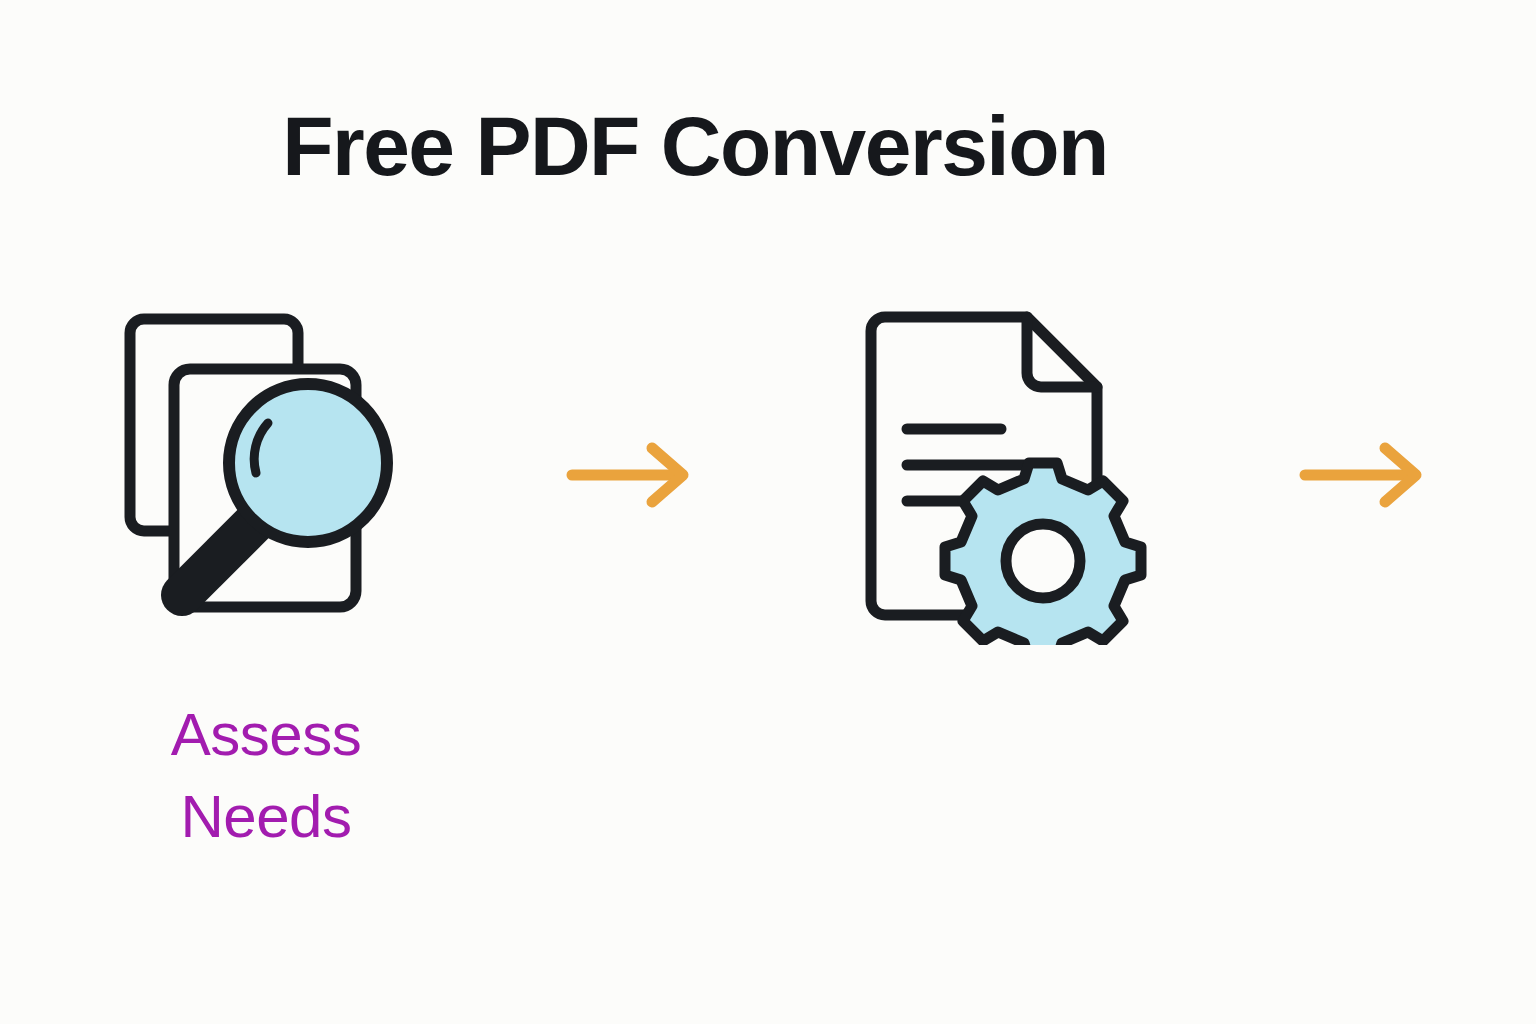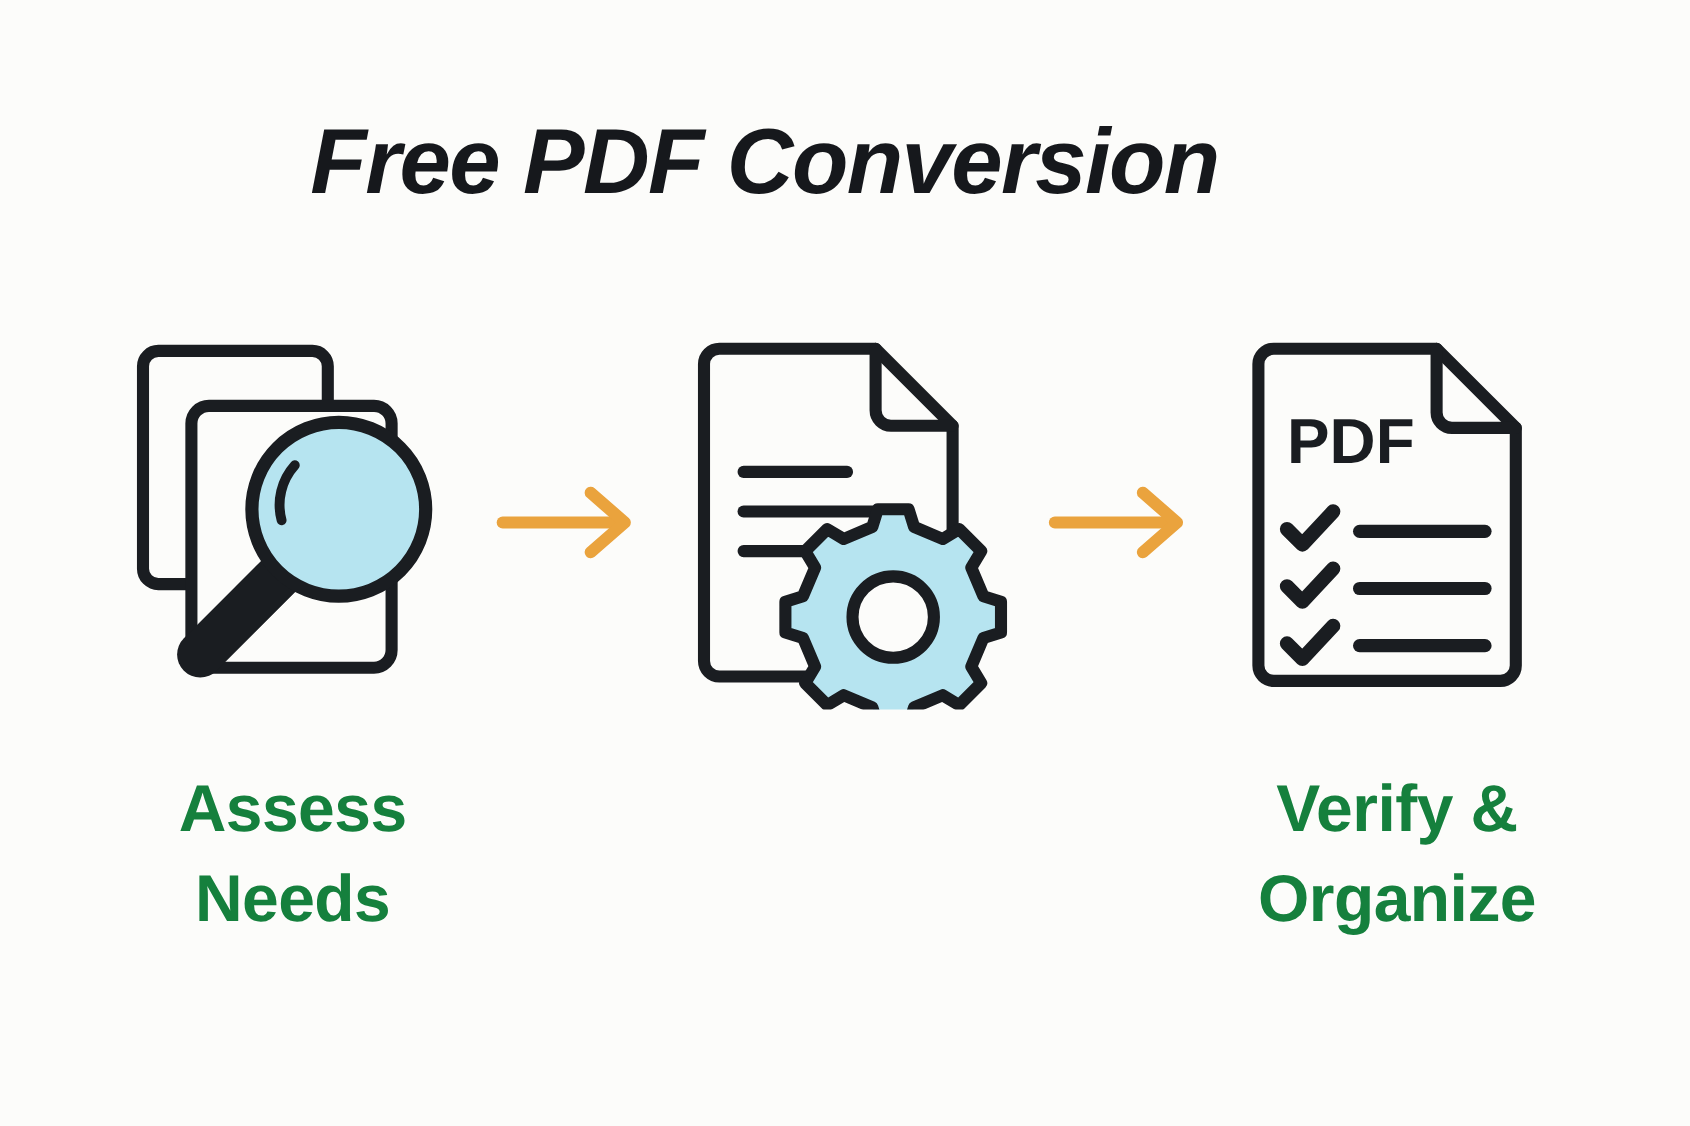--- a/index.html
+++ b/index.html
@@ -35,7 +35,6 @@
     color: #16181c;
     line-height: 1;
     white-space: nowrap;
-    font-style: italic;
   }
 
   

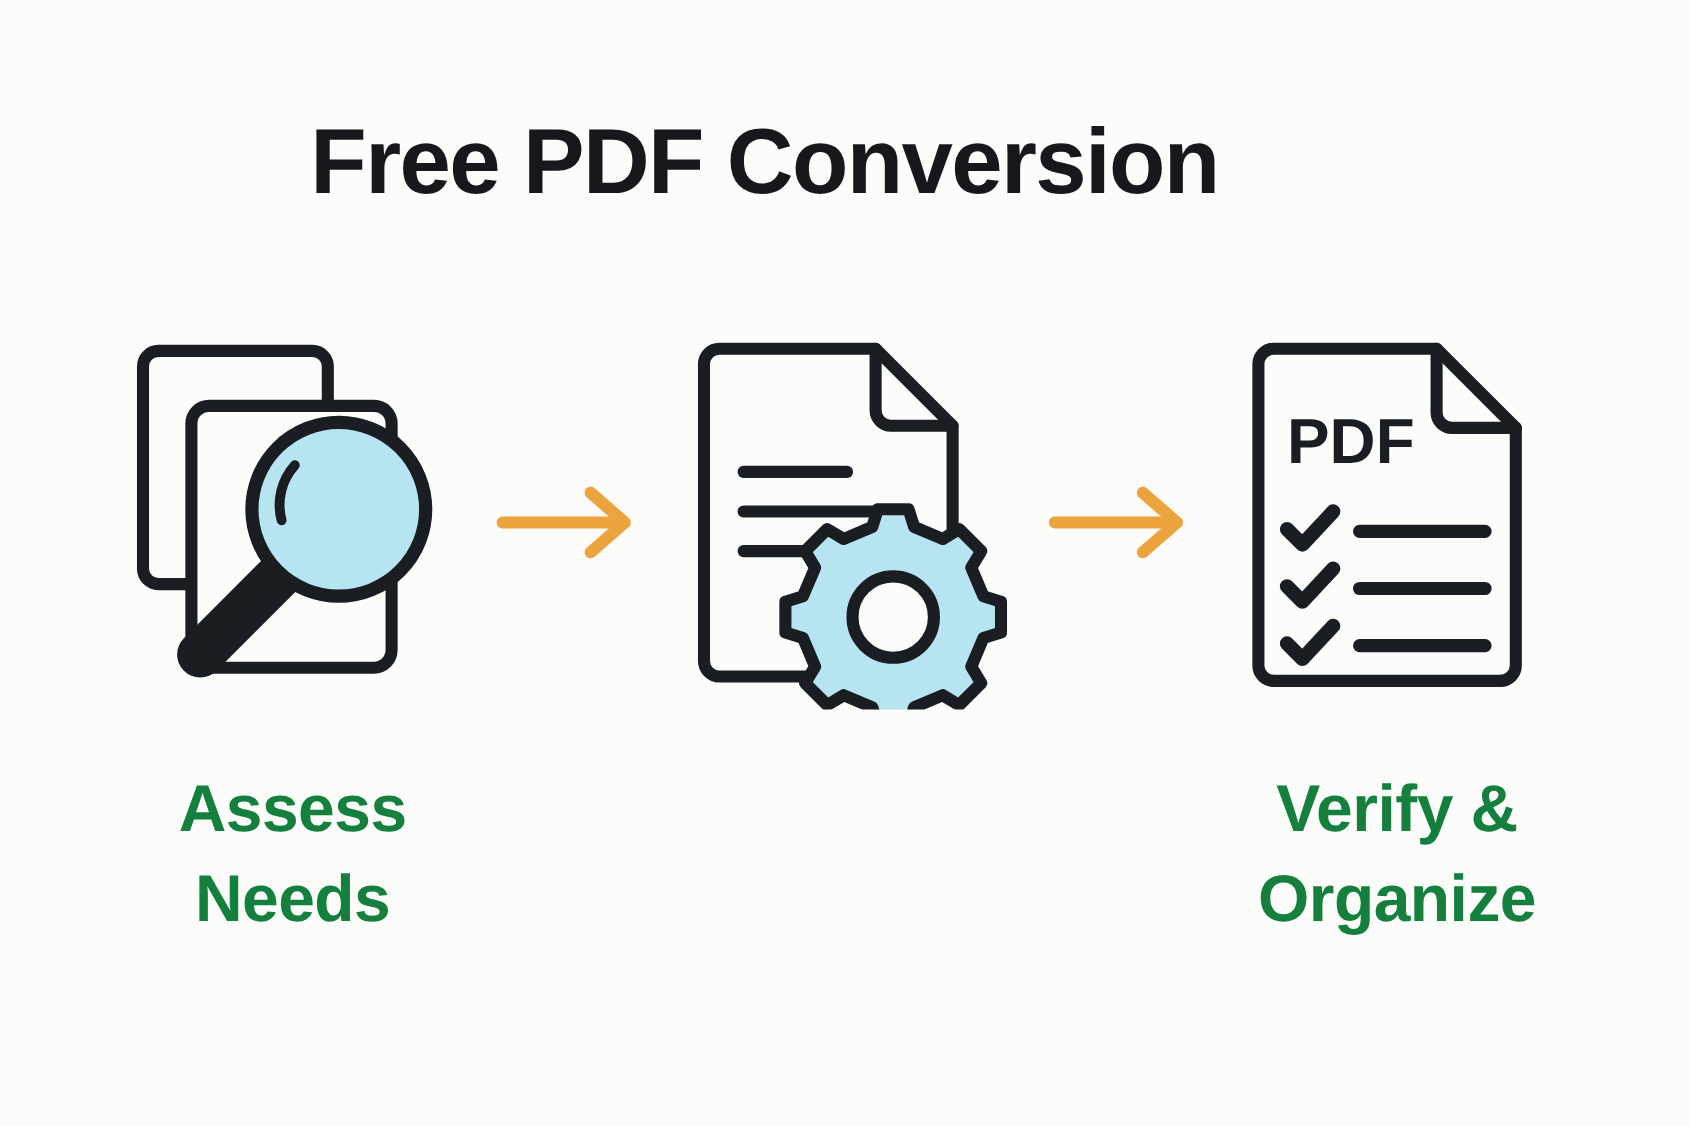--- a/index.html
+++ b/index.html
@@ -173,30 +173,6 @@
       </svg>
     </div>
 
-    <div class="step">
-      <div class="icon-wrap">
-        <svg width="300" height="340" viewBox="0 0 300 340" fill="none" xmlns="http://www.w3.org/2000/svg">
-
-          <path d="M 24 26 A 14 14 0 0 1 38 12 L 186 12 L 258 84
-                   L 258 300 A 14 14 0 0 1 244 314 L 38 314
-                   A 14 14 0 0 1 24 300 Z" fill="#fcfcfa" stroke="#1a1d21" stroke-width="11" stroke-linejoin="round"></path>
-          <path d="M 186 12 L 186 70 A 14 14 0 0 0 200 84 L 258 84" fill="none" stroke="#1a1d21" stroke-width="11" stroke-linecap="round" stroke-linejoin="round"></path>
-
-          <text x="50" y="116" font-family="Liberation Sans, sans-serif" font-size="58" font-weight="700" fill="#1a1d21">PDF</text>
-
-          <polyline points="50,176 64,190 92,160" fill="none" stroke="#1a1d21" stroke-width="13" stroke-linecap="round" stroke-linejoin="round"></polyline>
-          <line x1="116" y1="178" x2="230" y2="178" stroke="#1a1d21" stroke-width="12" stroke-linecap="round"></line>
-
-          <polyline points="50,228 64,242 92,212" fill="none" stroke="#1a1d21" stroke-width="13" stroke-linecap="round" stroke-linejoin="round"></polyline>
-          <line x1="116" y1="230" x2="230" y2="230" stroke="#1a1d21" stroke-width="12" stroke-linecap="round"></line>
-
-          <polyline points="50,280 64,294 92,264" fill="none" stroke="#1a1d21" stroke-width="13" stroke-linecap="round" stroke-linejoin="round"></polyline>
-          <line x1="116" y1="282" x2="230" y2="282" stroke="#1a1d21" stroke-width="12" stroke-linecap="round"></line>
-        </svg>
-      </div>
-      <div class="step-label">Verify &amp;
-Organize</div>
-    </div>
 
   </div>
 </div>

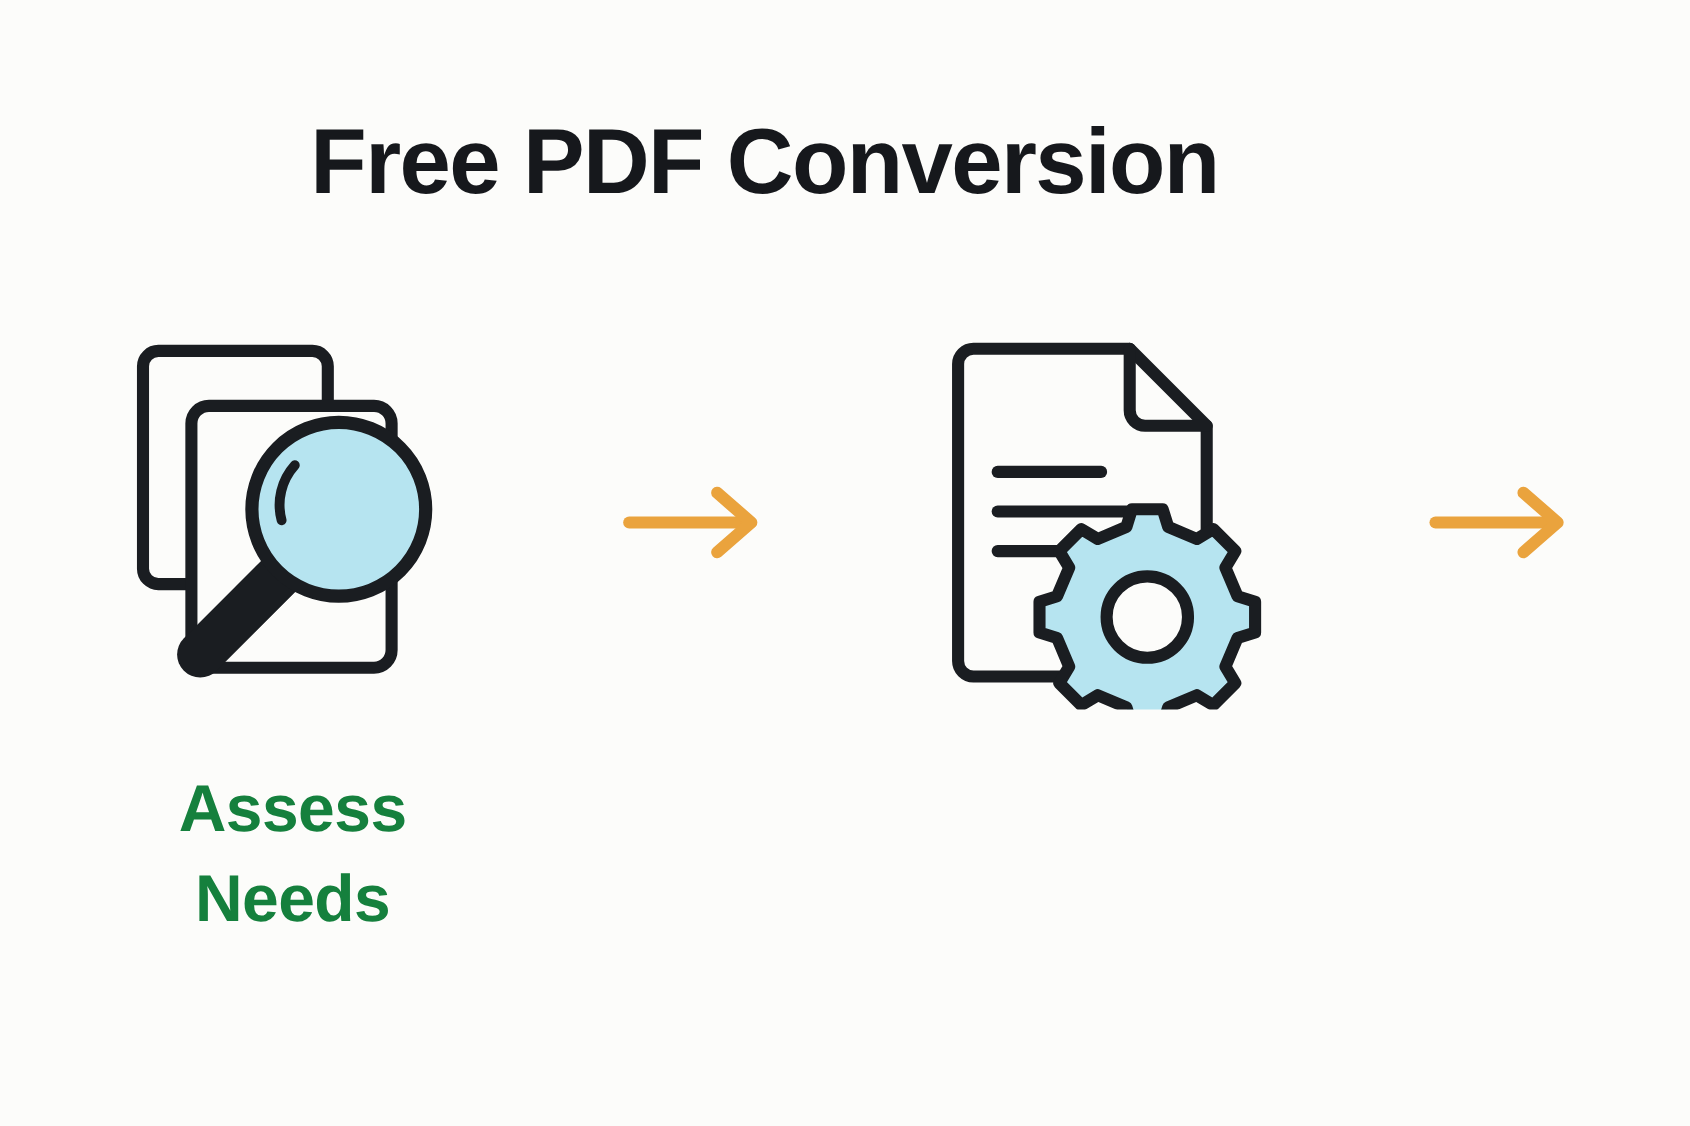--- a/index.html
+++ b/index.html
@@ -74,8 +74,8 @@
     text-align: center;
     font-size: 60px;
     line-height: 1.36;
-    font-weight: 700;
-    color: #15803d;
+    font-weight: 400;
+    color: #a21caf;
     letter-spacing: -0.5px;
     white-space: pre-line;
   }

